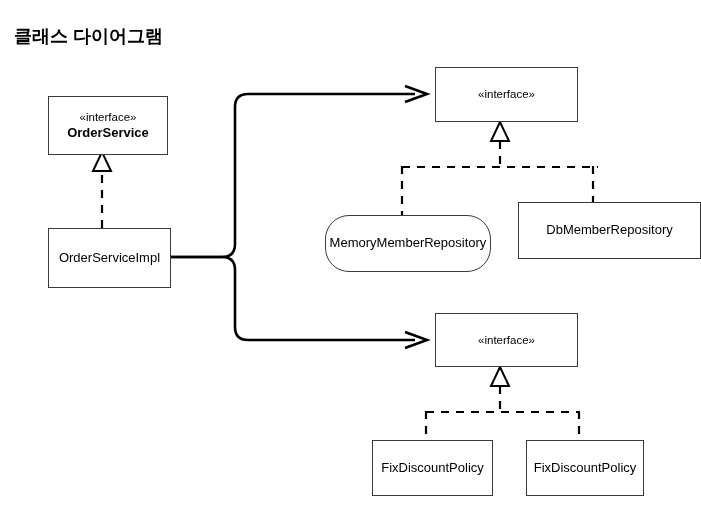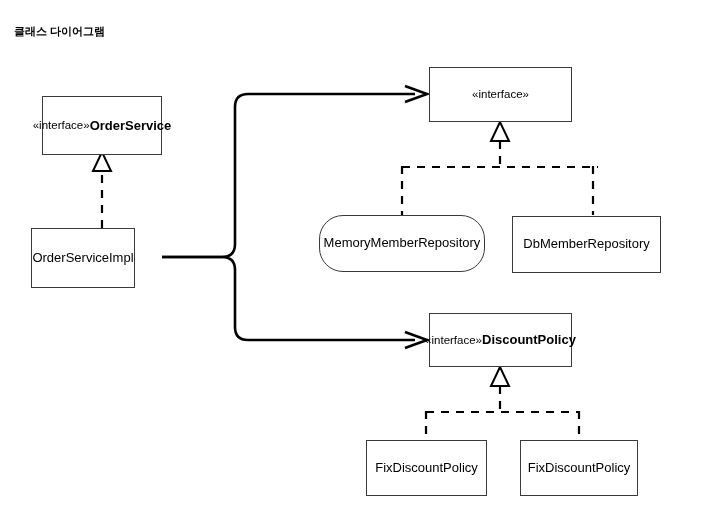--- a/index.html
+++ b/index.html
@@ -19,7 +19,7 @@
     position: absolute;
     left: 14px;
     top: 24px;
-    font-size: 11px;
+    font-size: 18px;
     font-weight: bold;
     letter-spacing: 0px;
     white-space: nowrap;

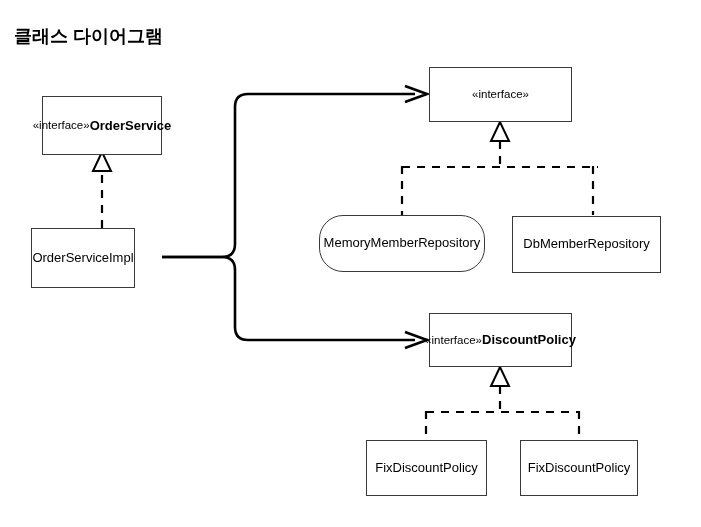--- a/index.html
+++ b/index.html
@@ -37,11 +37,12 @@
     background: #ffffff;
     border: 1.6px solid #3a3a3a;
     display: flex;
-    flex-direction: row;
+    flex-direction: column;
     align-items: center;
     justify-content: center;
     text-align: center;
     line-height: 1.25;
+    margin-left: 6px;
   }
   .stereotype {
     font-size: 11.5px;

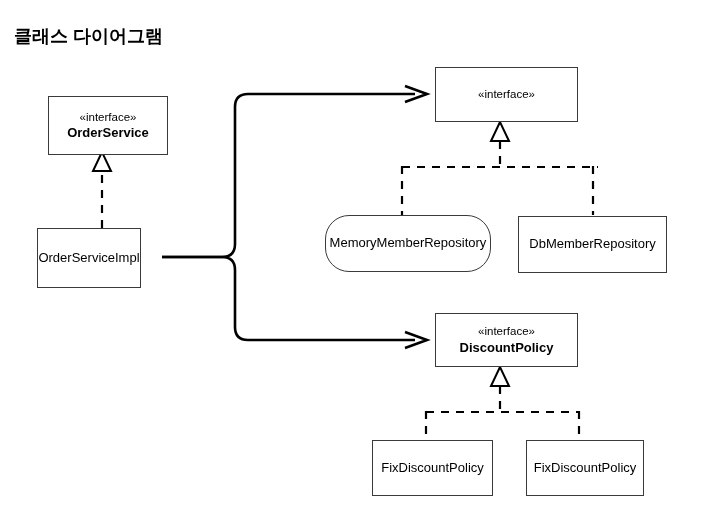--- a/index.html
+++ b/index.html
@@ -120,7 +120,7 @@
   <span class="cls-name">MemoryMemberRepository</span>
 </div>
 
-<div class="uml-box" style="left:512px; top:216px; width:149px; height:57px;">
+<div class="uml-box" style="left:512px; top:202px; width:183px; height:57px;">
   <span class="cls-name">DbMemberRepository</span>
 </div>
 

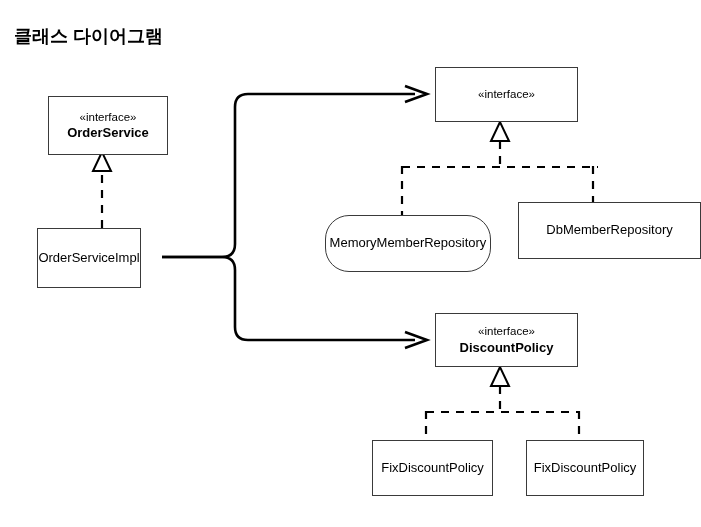--- a/index.html
+++ b/index.html
@@ -108,7 +108,7 @@
   <span class="cls-name-bold">OrderService</span>
 </div>
 
-<div class="uml-box" style="left:31px; top:228px; width:104px; height:60px;">
+<div class="uml-box" style="left:42px; top:228px; width:123px; height:60px;">
   <span class="cls-name">OrderServiceImpl</span>
 </div>
 

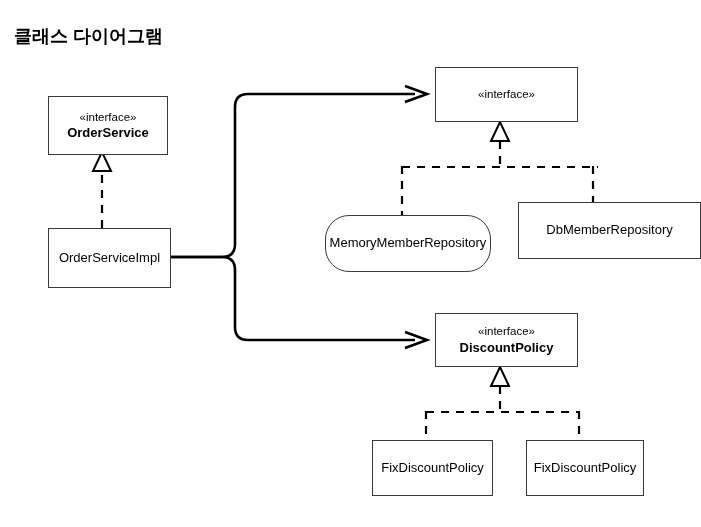--- a/index.html
+++ b/index.html
@@ -126,7 +126,6 @@
 
 <div class="uml-box" style="left:429px; top:313px; width:143px; height:54px;">
   <span class="stereotype">«interface»</span>
-  <span class="cls-name-bold">DiscountPolicy</span>
 </div>
 
 <div class="uml-box" style="left:366px; top:440px; width:121px; height:56px;text-align:right;">

